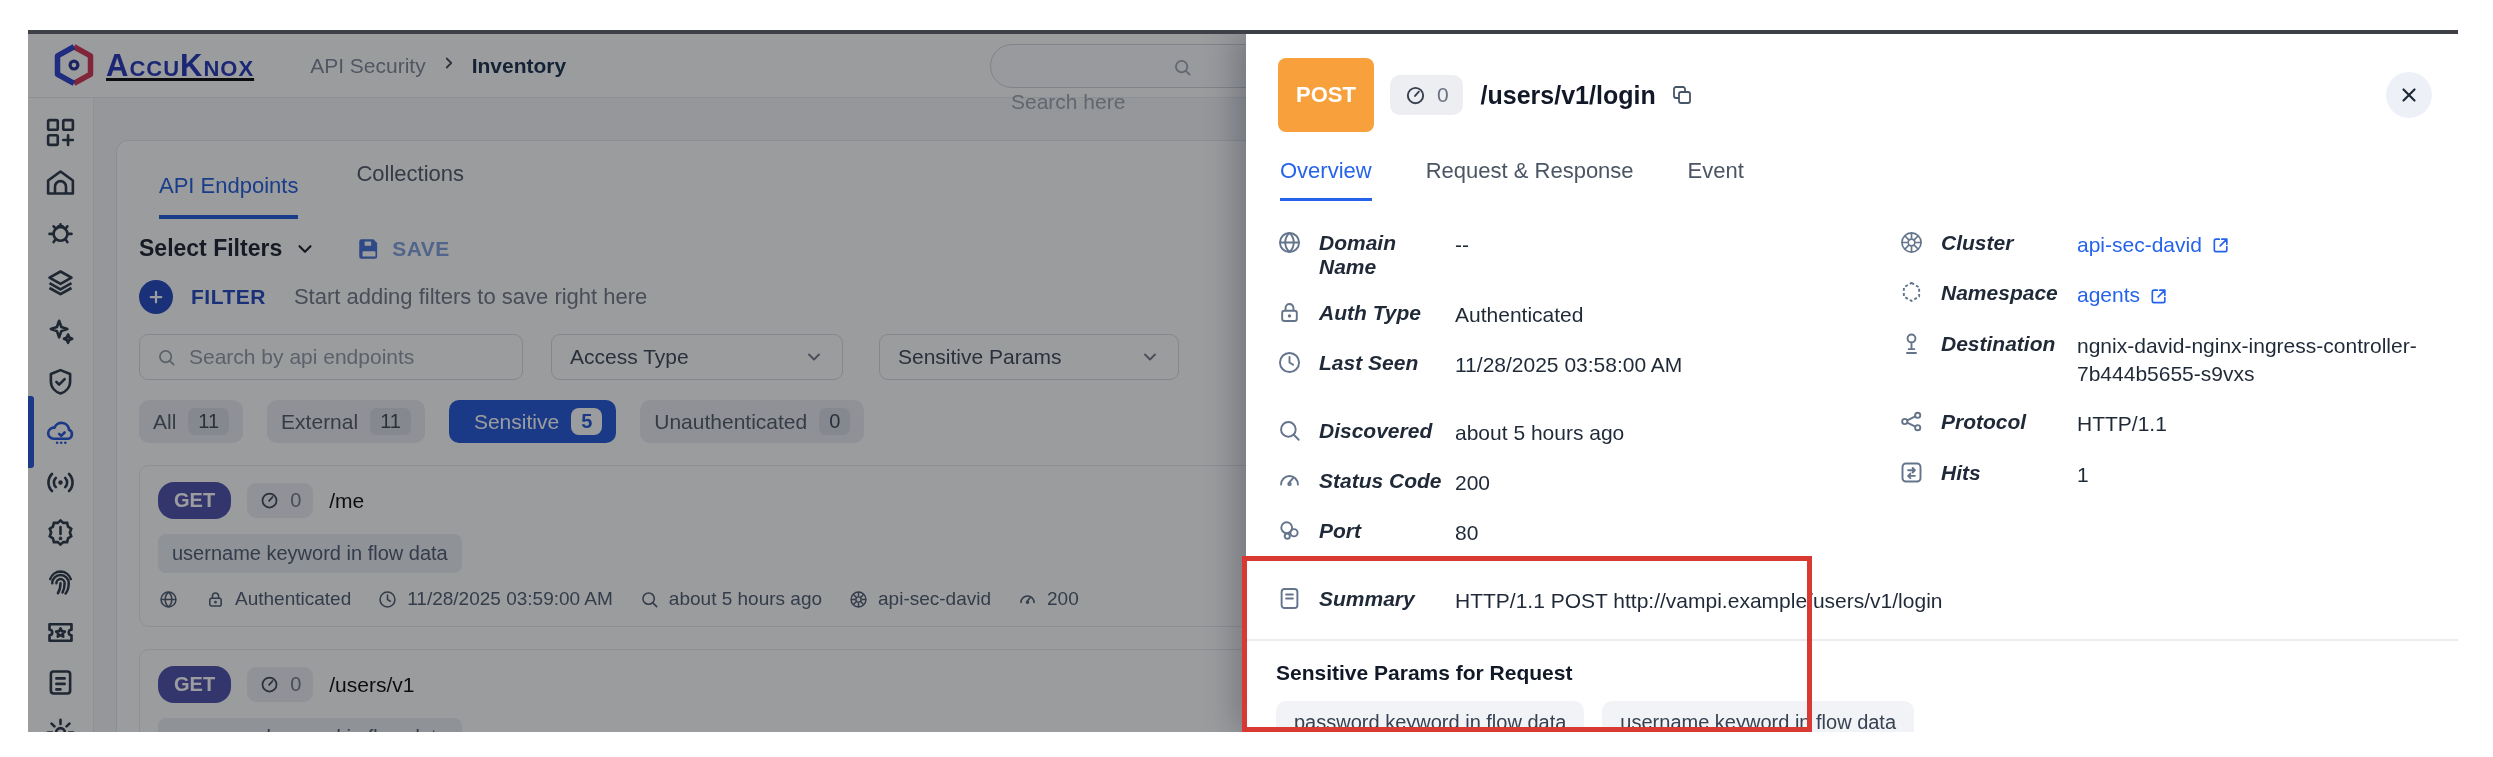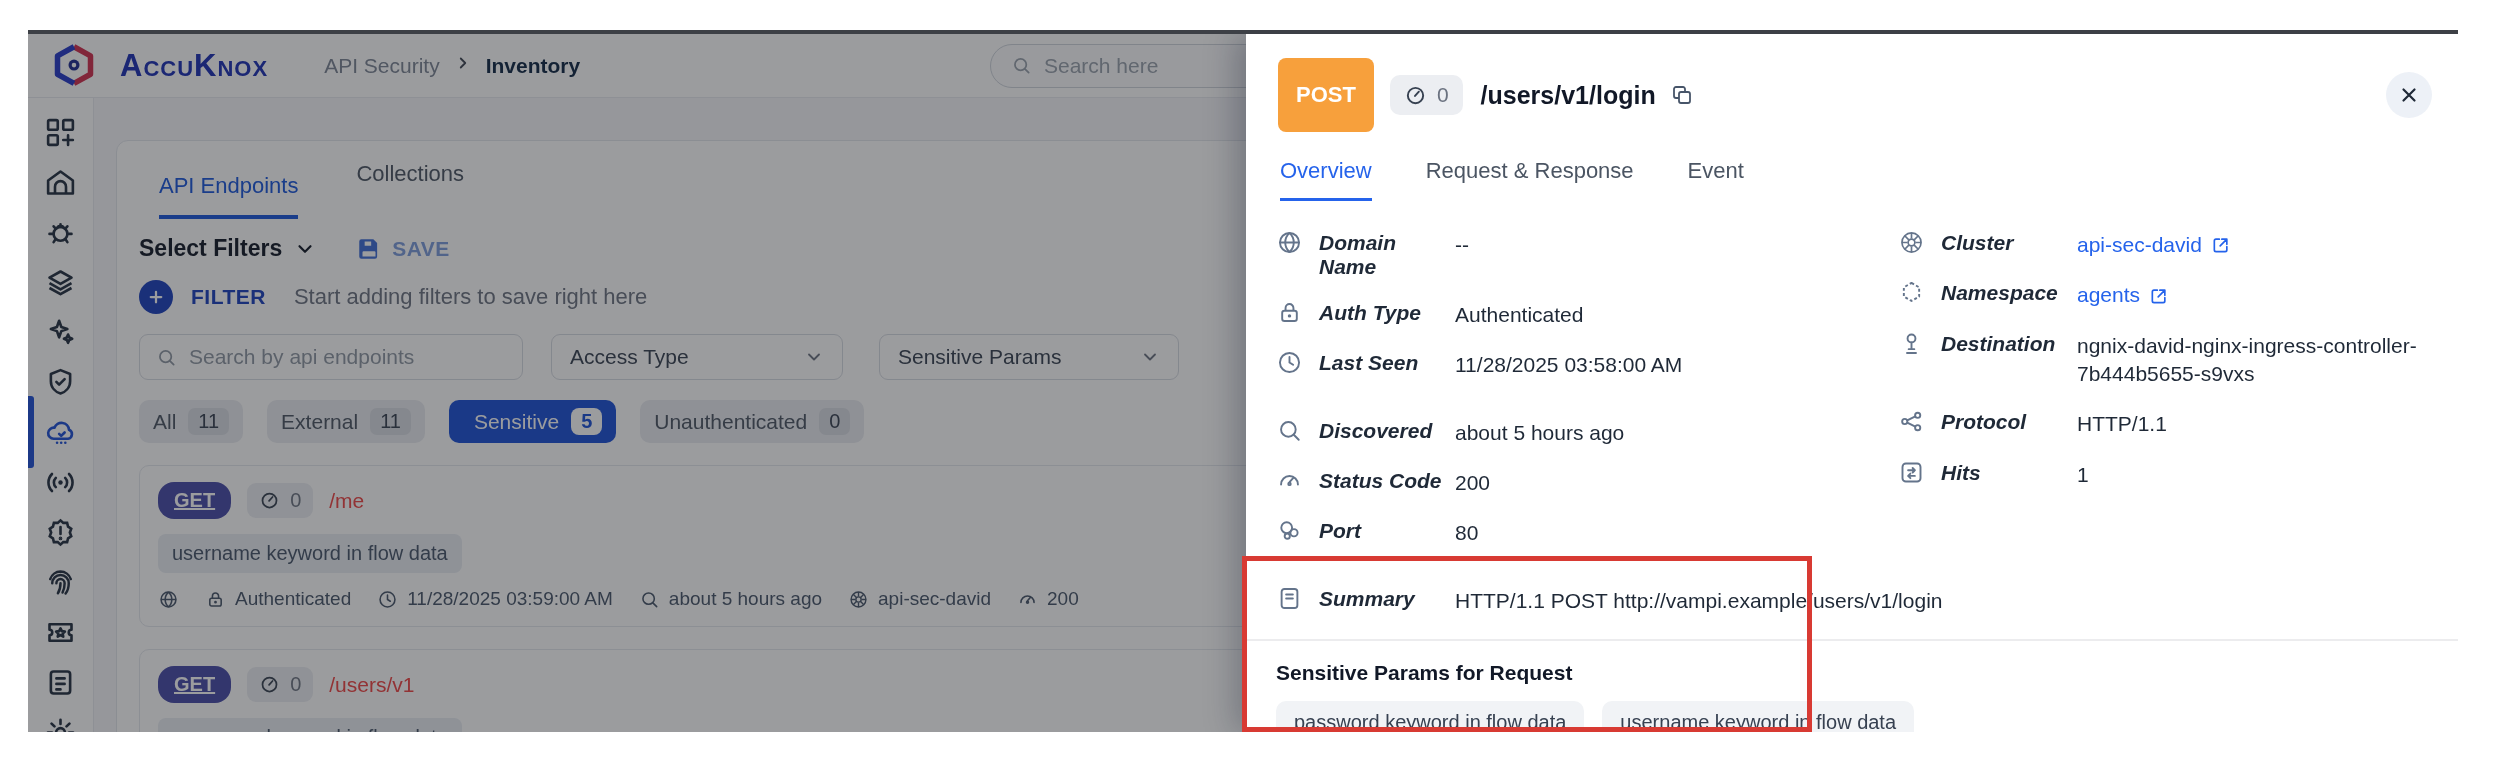--- a/index.html
+++ b/index.html
@@ -9,7 +9,7 @@
 
   
   .topbar { position:absolute; top:0; left:0; right:0; height:64px; background:#fff; border-bottom:1px solid #e8eaef; display:flex; align-items:center; padding:0 24px; z-index:1; }
-  .brand { display:flex; align-items:center; gap:24px; }
+  .brand { display:flex; align-items:center; gap:10px;text-decoration:underline; }
   .brand-text { font-size:31px; font-weight:800; color:#1b2fb4; font-variant:small-caps; letter-spacing:1px; }
   .crumbs { display:flex; align-items:flex-start; gap:14px; margin-left:56px; font-size:21px; }
   .crumb-sec { color:#7b8494; }

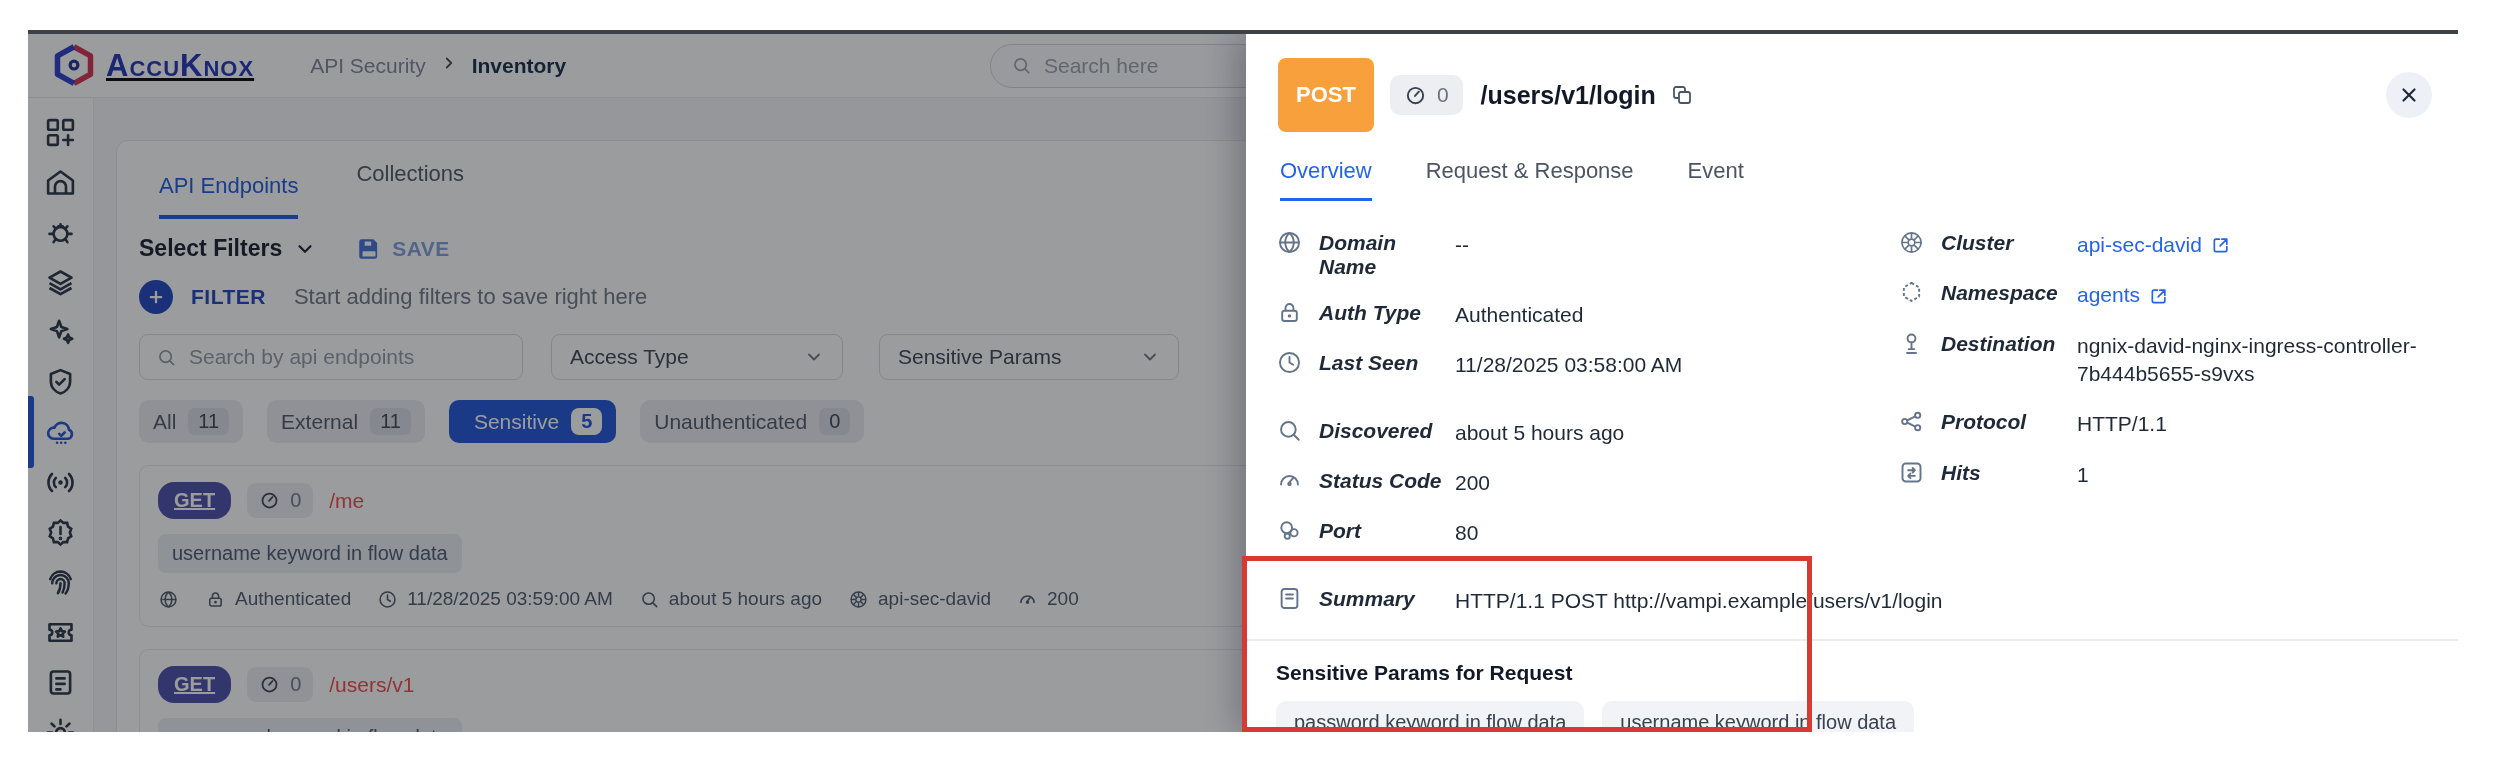--- a/index.html
+++ b/index.html
@@ -15,7 +15,7 @@
   .crumb-sec { color:#7b8494; }
   .crumb-sep { color:#3d4452; display:flex; }
   .crumb-page { color:#0f2744; font-weight:bold; }
-  .top-search { margin-left:auto; margin-right:1060px; width:384px; height:44px; border:1px solid #cfd4dc; border-radius:22px; background:#fbfcfd; display:flex; align-items:center; gap:12px; padding:12px 20px; color:#98a0ac; }
+  .top-search { margin-left:auto; margin-right:1060px; width:384px; height:44px; border:1px solid #cfd4dc; border-radius:22px; background:#fbfcfd; display:flex; align-items:center; gap:12px; padding:12px 20px; color:#98a0ac;flex-direction:column; }
   .top-search input { border:none; outline:none; background:transparent; font-size:21px; color:#5b6472; width:100%; font-family:inherit; }
   .top-search input::placeholder { color:#98a0ac; }
 

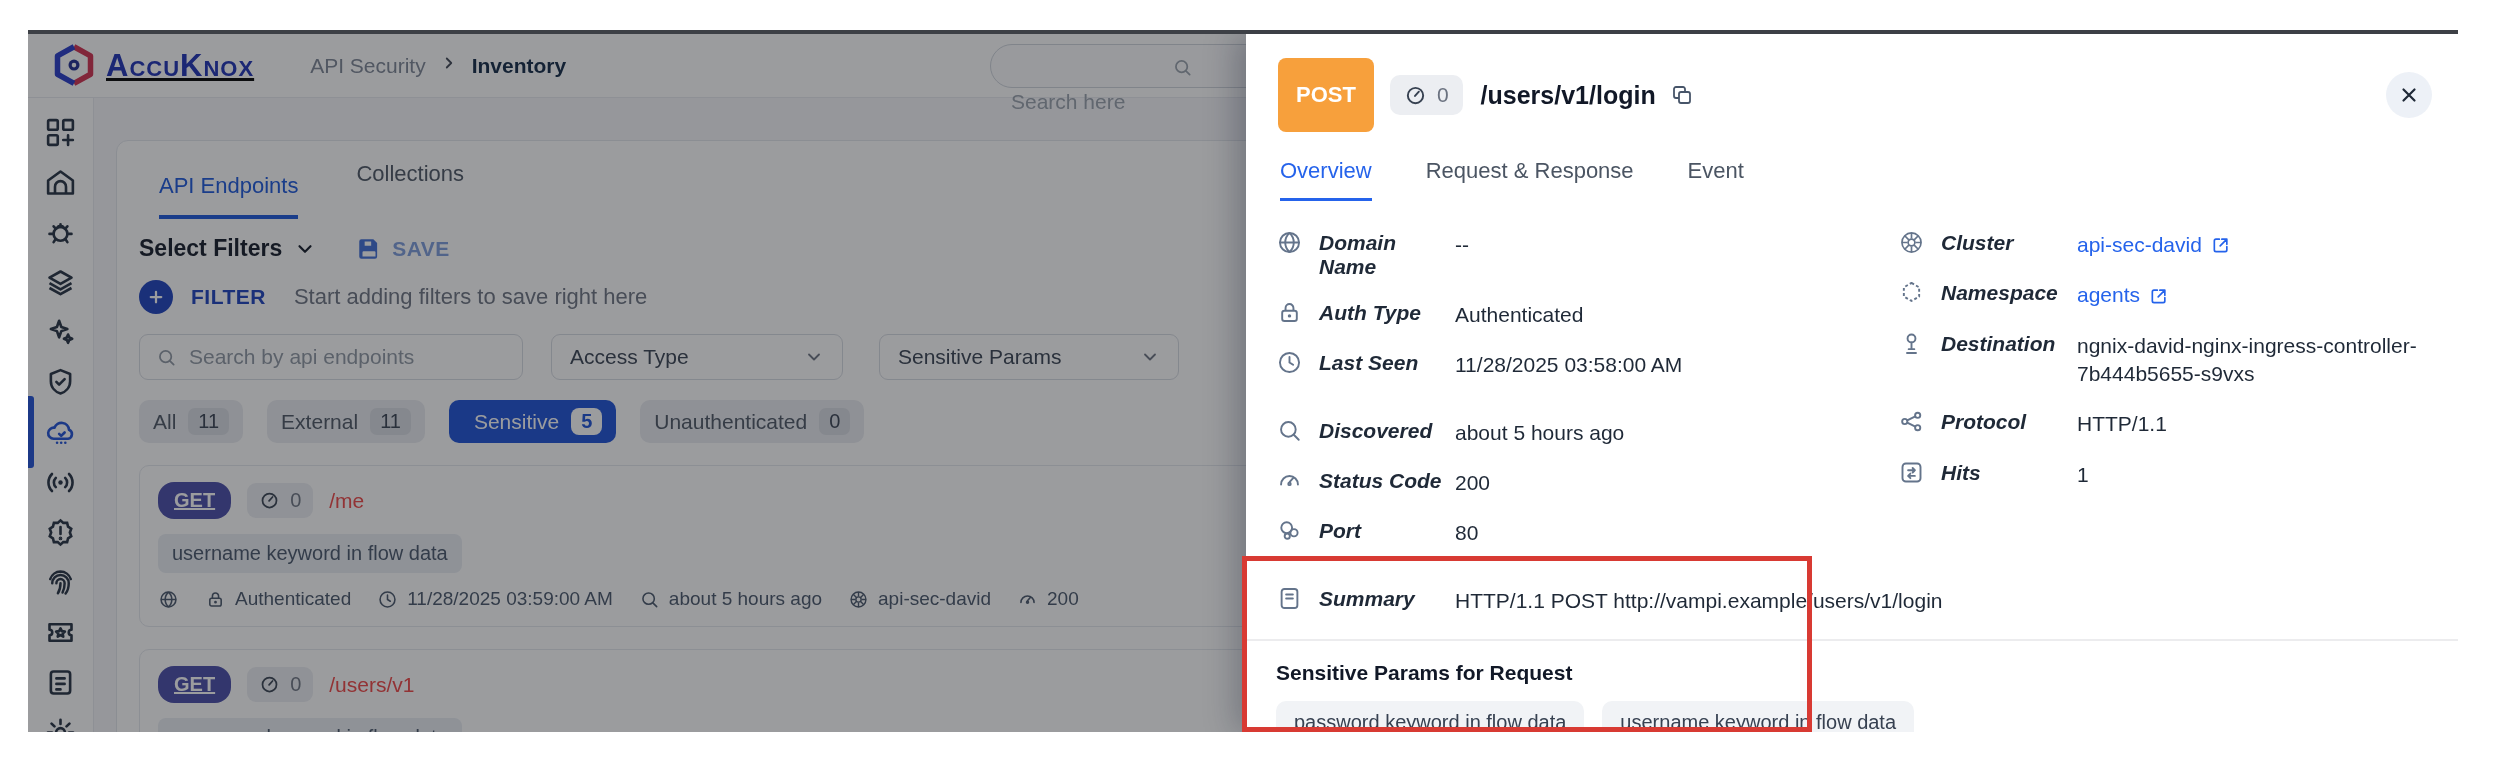--- a/index.html
+++ b/index.html
@@ -58,7 +58,7 @@
   .pill.active .cnt { background:#fff; color:#1a4fd6; font-weight:bold; border-radius:8px; }
   .ep-card { margin:22px 20px 0 22px; border:1px solid #e5e8ee; border-radius:10px; padding:16px 18px; background:#fff; cursor:pointer; }
   .ep-head { display:flex; align-items:center; gap:16px; }
-  .method-get { background:#474aa8; color:#fff; font-weight:bold; font-size:20px; padding:7px 16px; border-radius:16px;text-decoration:underline; }
+  .method-get { background:#474aa8; color:#fff; font-weight:bold; font-size:20px; padding:7px 16px; border-radius:16px; }
   .score-pill { display:flex; align-items:center; gap:10px; background:#eceef2; border-radius:9px; padding:6px 12px; color:#6b7280; font-size:20px; }
   .score-pill svg { width:21px; height:21px; color:#374151; }
   .ep-path { color:#ef4444; font-size:21px; }

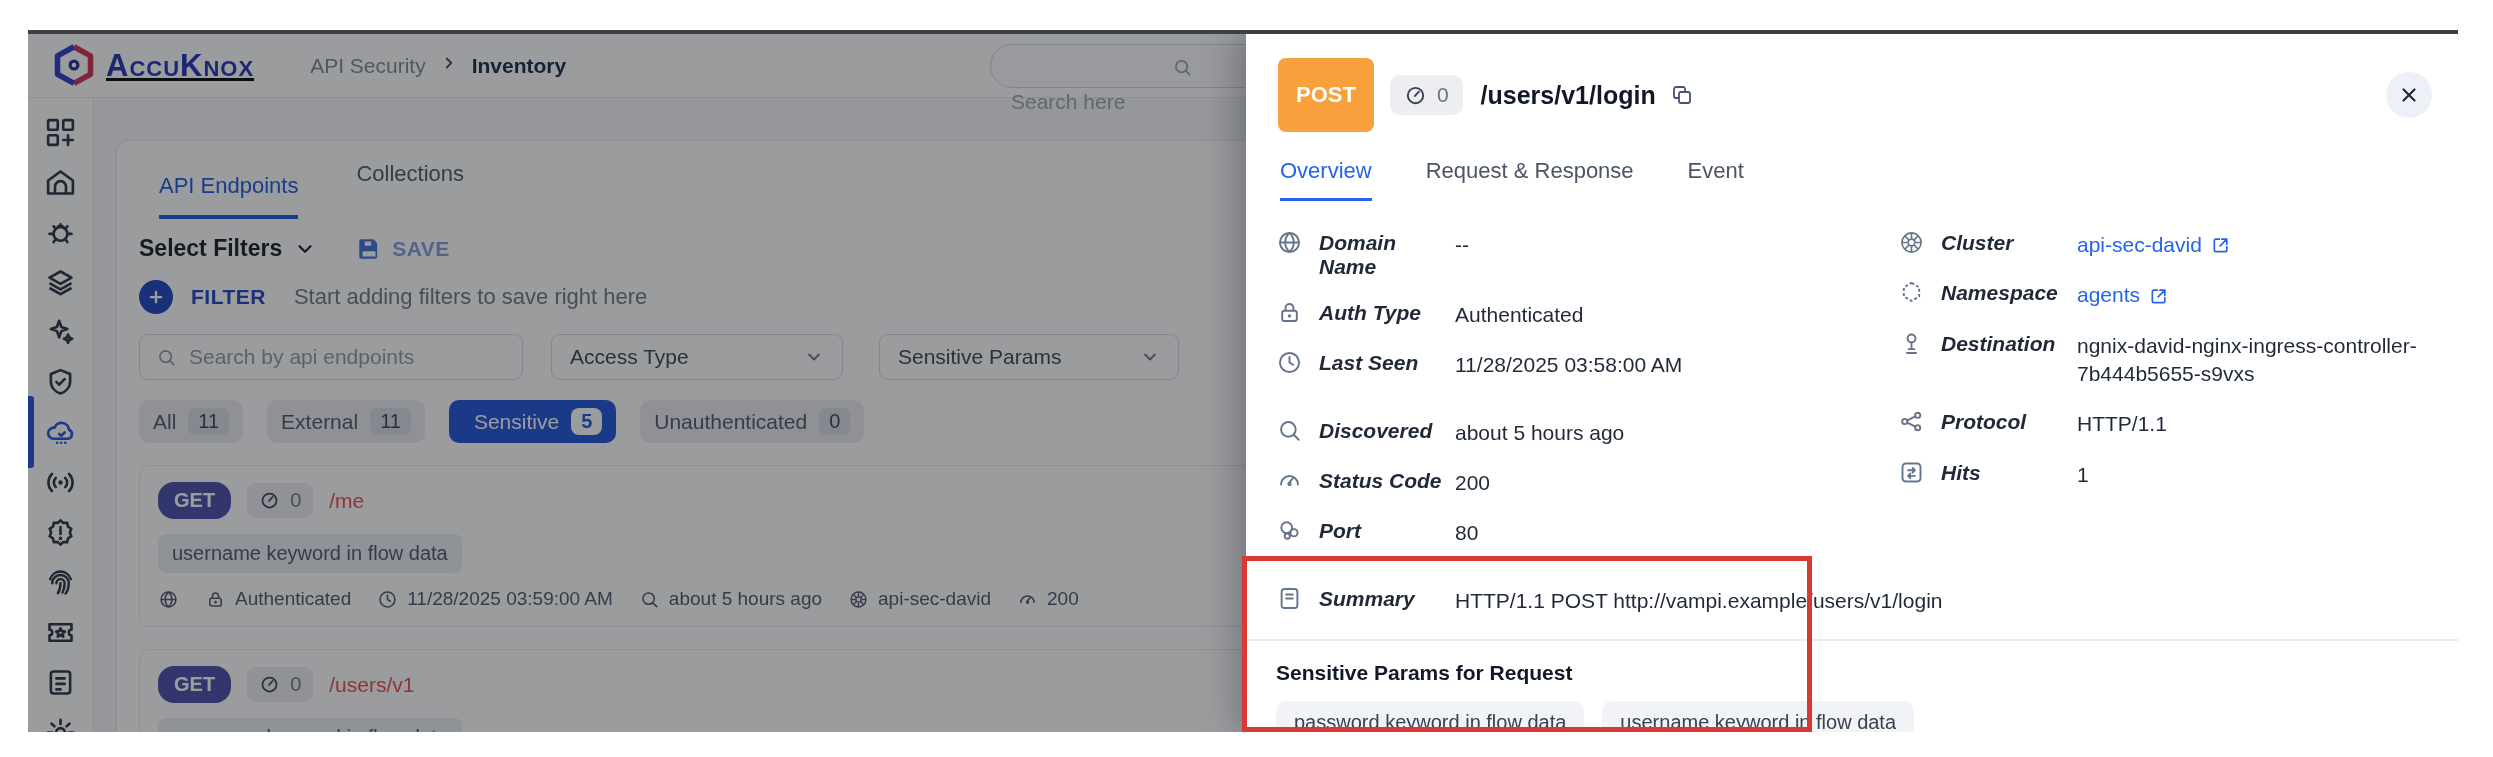--- a/index.html
+++ b/index.html
@@ -61,7 +61,7 @@
   .method-get { background:#474aa8; color:#fff; font-weight:bold; font-size:20px; padding:7px 16px; border-radius:16px; }
   .score-pill { display:flex; align-items:center; gap:10px; background:#eceef2; border-radius:9px; padding:6px 12px; color:#6b7280; font-size:20px; }
   .score-pill svg { width:21px; height:21px; color:#374151; }
-  .ep-path { color:#ef4444; font-size:21px; }
+  .ep-path { color:#000000; font-size:21px; }
   .ep-tags { margin-top:15px; }
   .tag-chip { display:inline-block; background:#e9edf3; border-radius:8px; padding:8px 14px; color:#475569; font-size:20px; }
   .ep-meta { display:flex; align-items:center; column-gap:26px; margin-top:15px; color:#475569; font-size:19px; }

